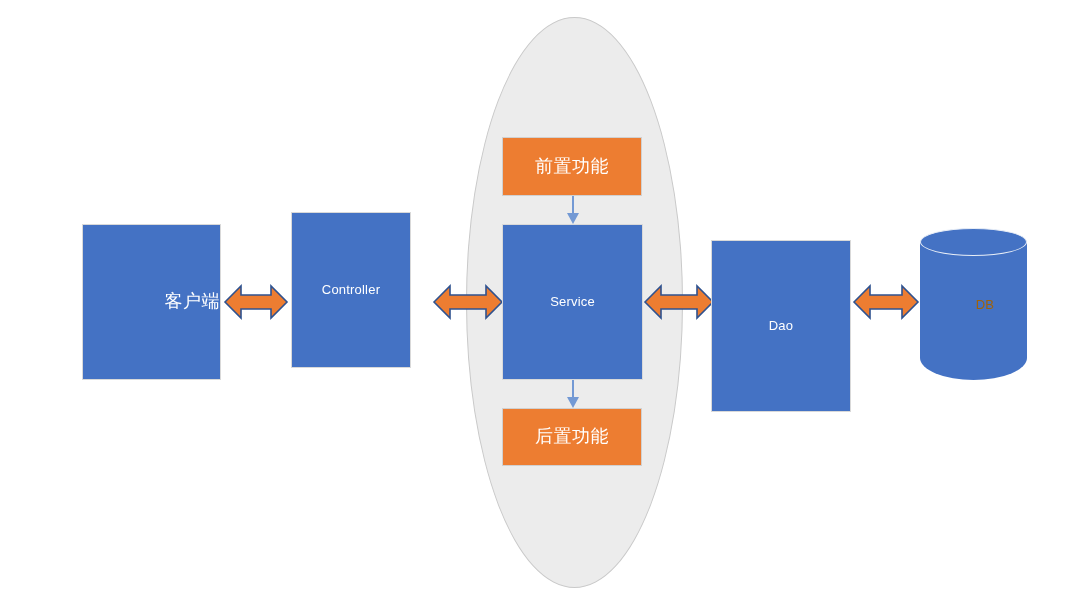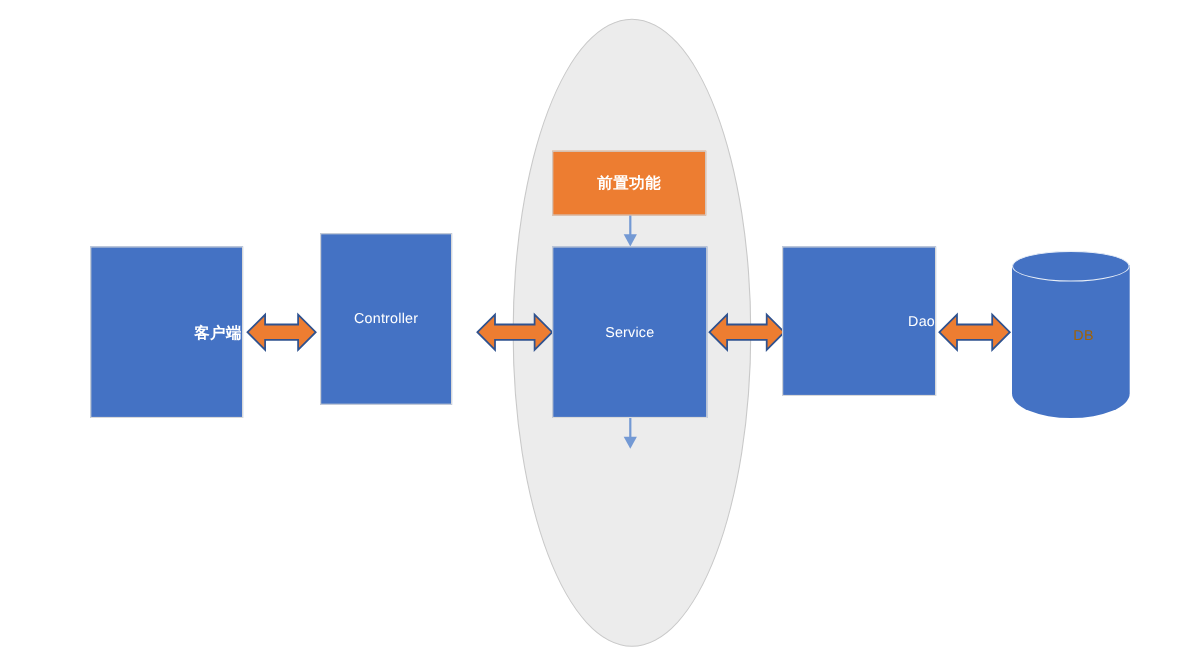--- a/index.html
+++ b/index.html
@@ -42,9 +42,8 @@
     letter-spacing: 0.2px;
   }
   .label-cn {
-    font-size: 14px;
+    font-size: 18px;
     letter-spacing: 0.5px;
-    font-weight: bold;
   }
   .ellipse-group {
     position: absolute;

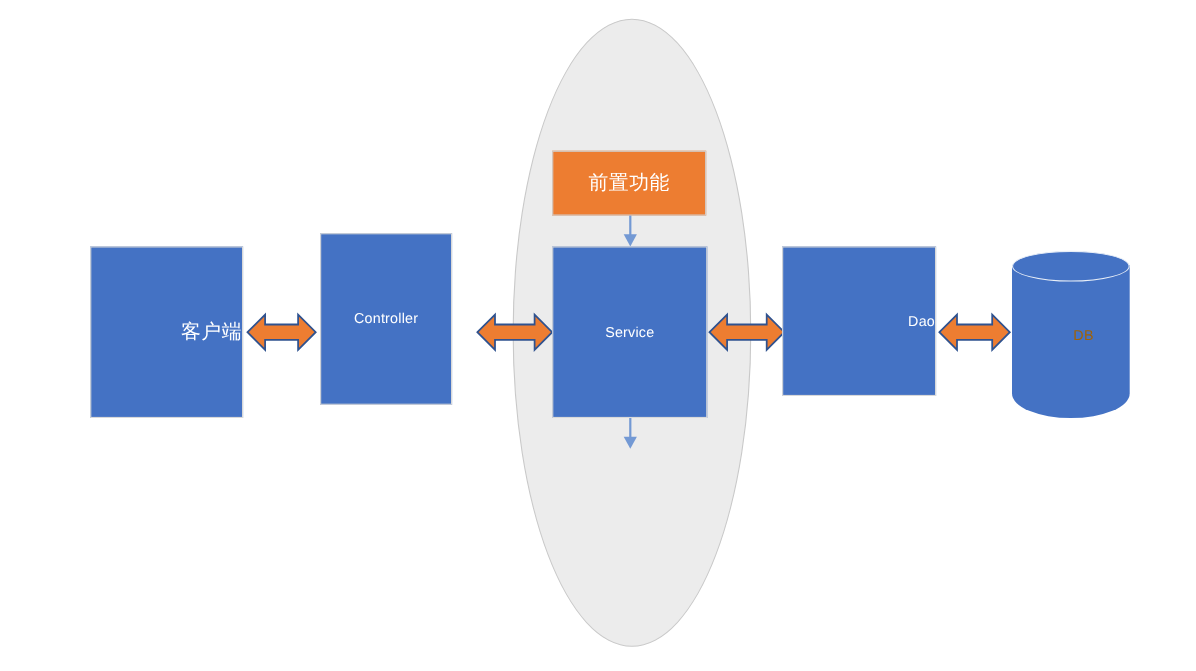--- a/index.html
+++ b/index.html
@@ -162,7 +162,7 @@
     </svg>
   </div>
 
-  <div class="node box-blue label-en" style="left:711px; top:224px; width:140px; height:136px;justify-content:flex-end;">
+  <div class="node box-blue label-en" style="left:711px; top:240px; width:140px; height:172px;">
     <span>Dao</span>
   </div>
 

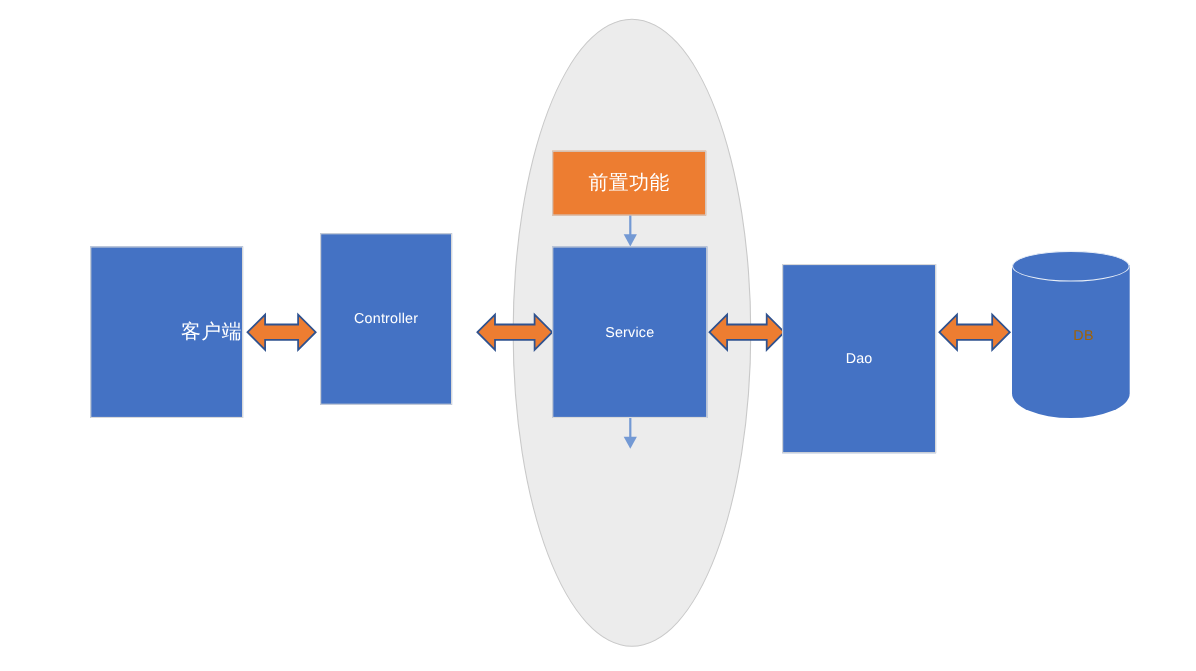--- a/index.html
+++ b/index.html
@@ -155,6 +155,9 @@
     </svg>
   </div>
 
+  <div class="node box-orange label-cn" style="left:502px; top:408px; width:140px; height:58px;">
+    <span>后置功能</span>
+  </div>
 
   <div class="harrow" style="left:644px; width:70px;">
     <svg width="70" height="42" viewBox="0 0 70 42" aria-hidden="true">

